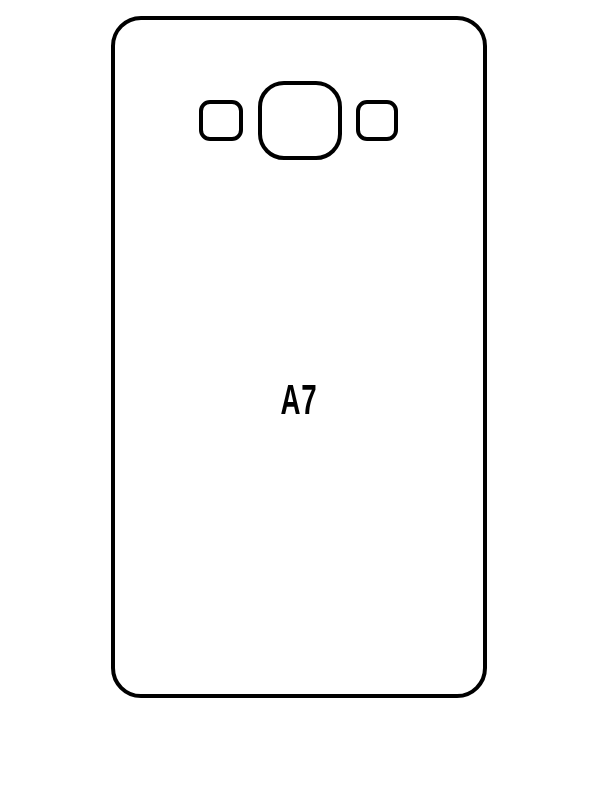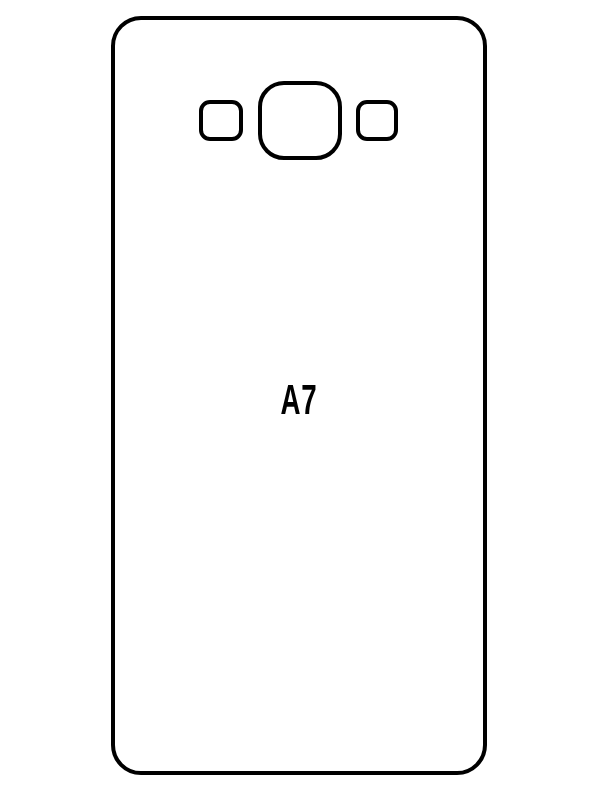--- a/index.html
+++ b/index.html
@@ -23,7 +23,7 @@
     left: 111px;
     top: 16px;
     width: 376px;
-    height: 759px;
+    height: 682px;
     box-sizing: border-box;
     border: 4px solid var(--line, #000000);
     border-radius: 30px;

